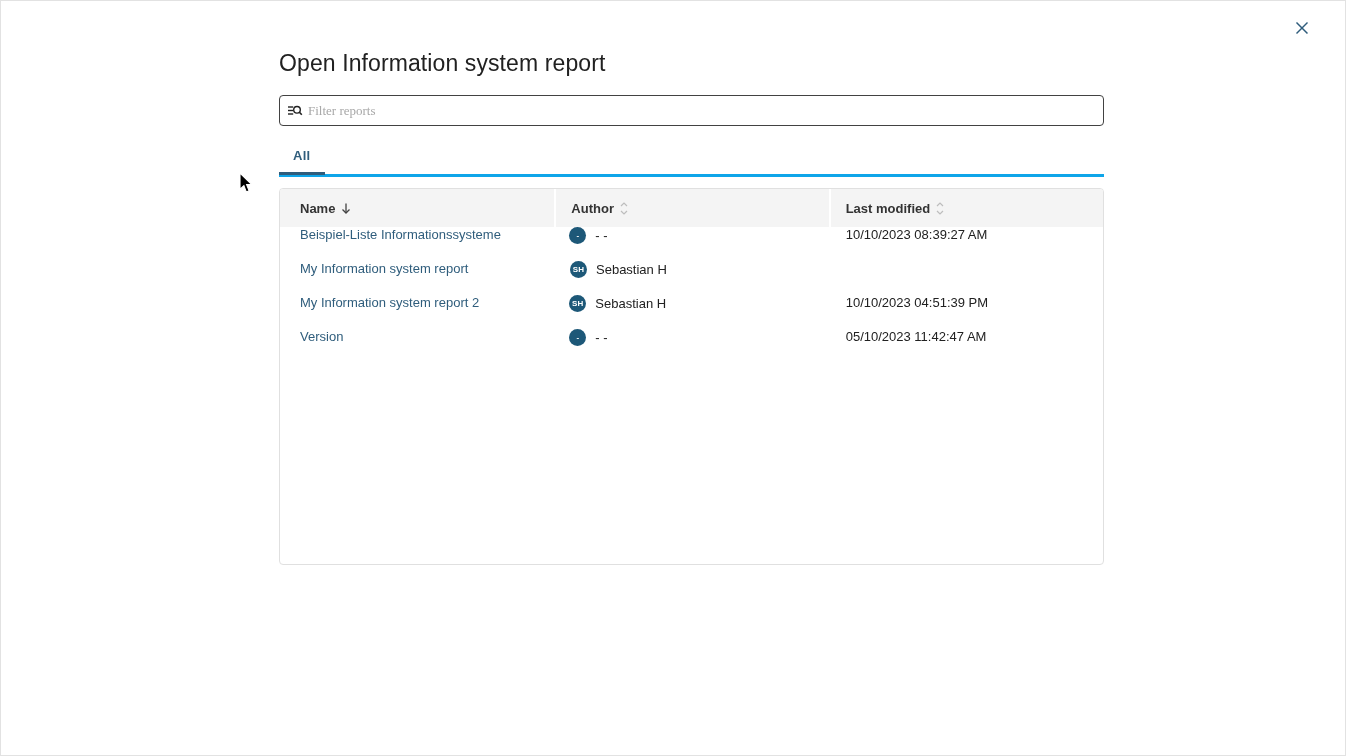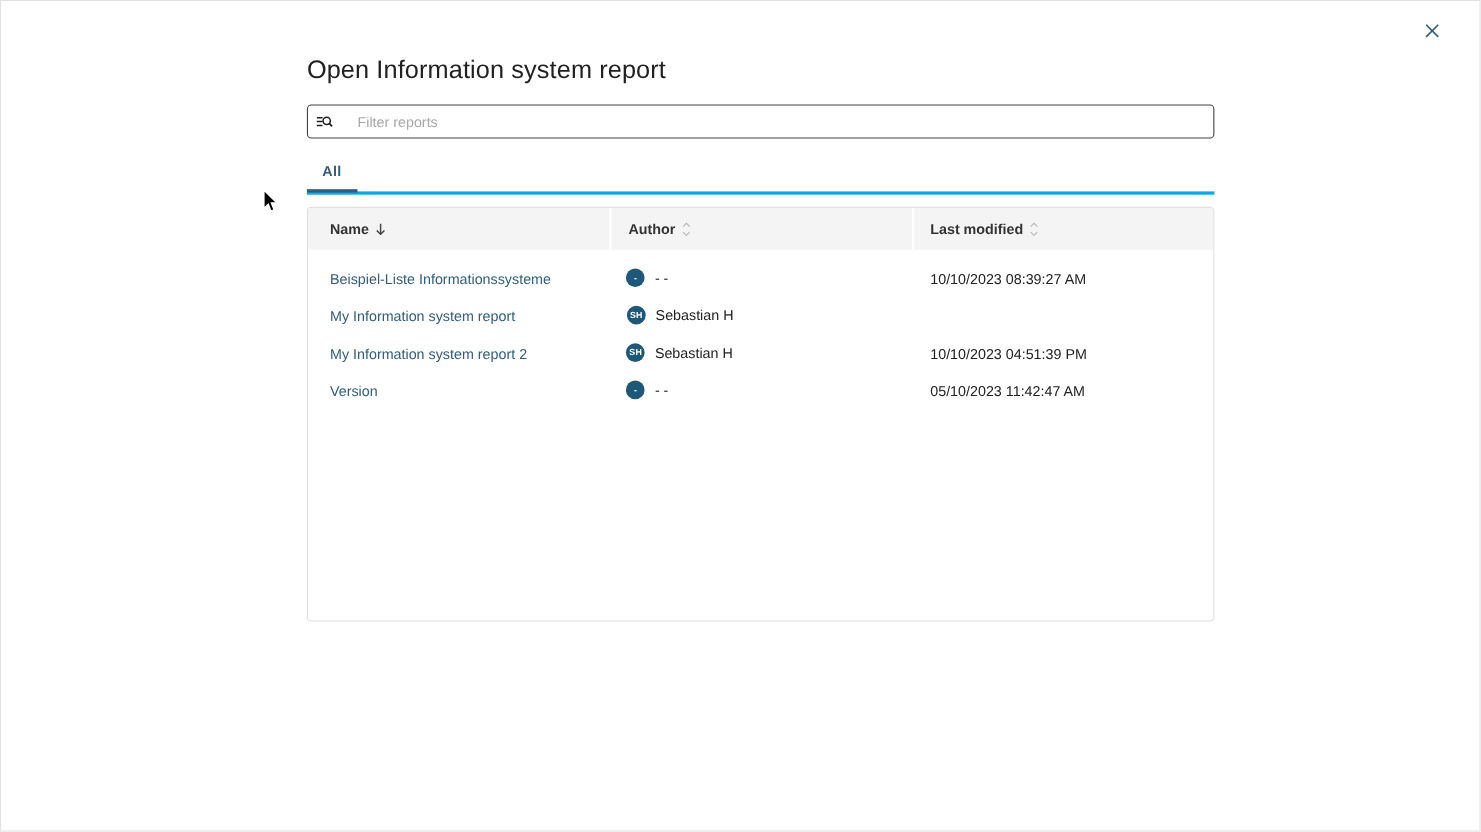--- a/index.html
+++ b/index.html
@@ -38,9 +38,9 @@
   .filter-box svg { flex:0 0 auto; }
   .filter-input {
     border:none; outline:none;
-    flex:1; margin-left:22px;
+    flex:1; margin-left:5px;
     font-size:13px;
-    font-family:Liberation Sans, sans-serif;
+    font-family:Liberation Serif, serif;
     color:#212121;
     background:transparent;
   }

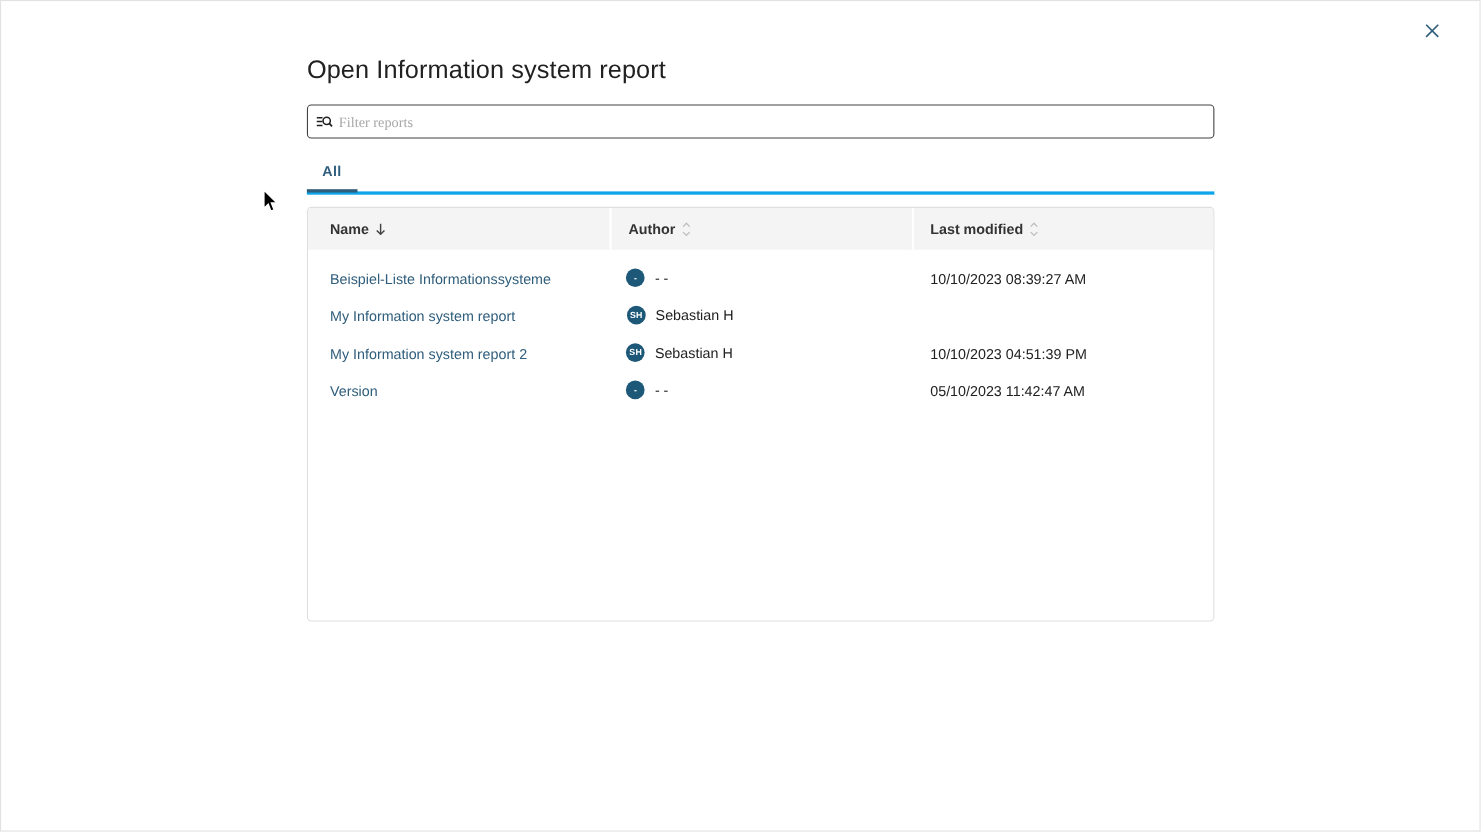--- a/index.html
+++ b/index.html
@@ -82,7 +82,7 @@
   }
   .th + .th { border-left:2px solid #ffffff; padding-left:15px; }
   .tbody { }
-  .trow { display:flex; height:34px; align-items:flex-end; cursor:pointer; }
+  .trow { display:flex; height:34px; align-items:flex-start; cursor:pointer; }
   .cell { width:275px; }
   .cell-name {
     padding-left:20px;

